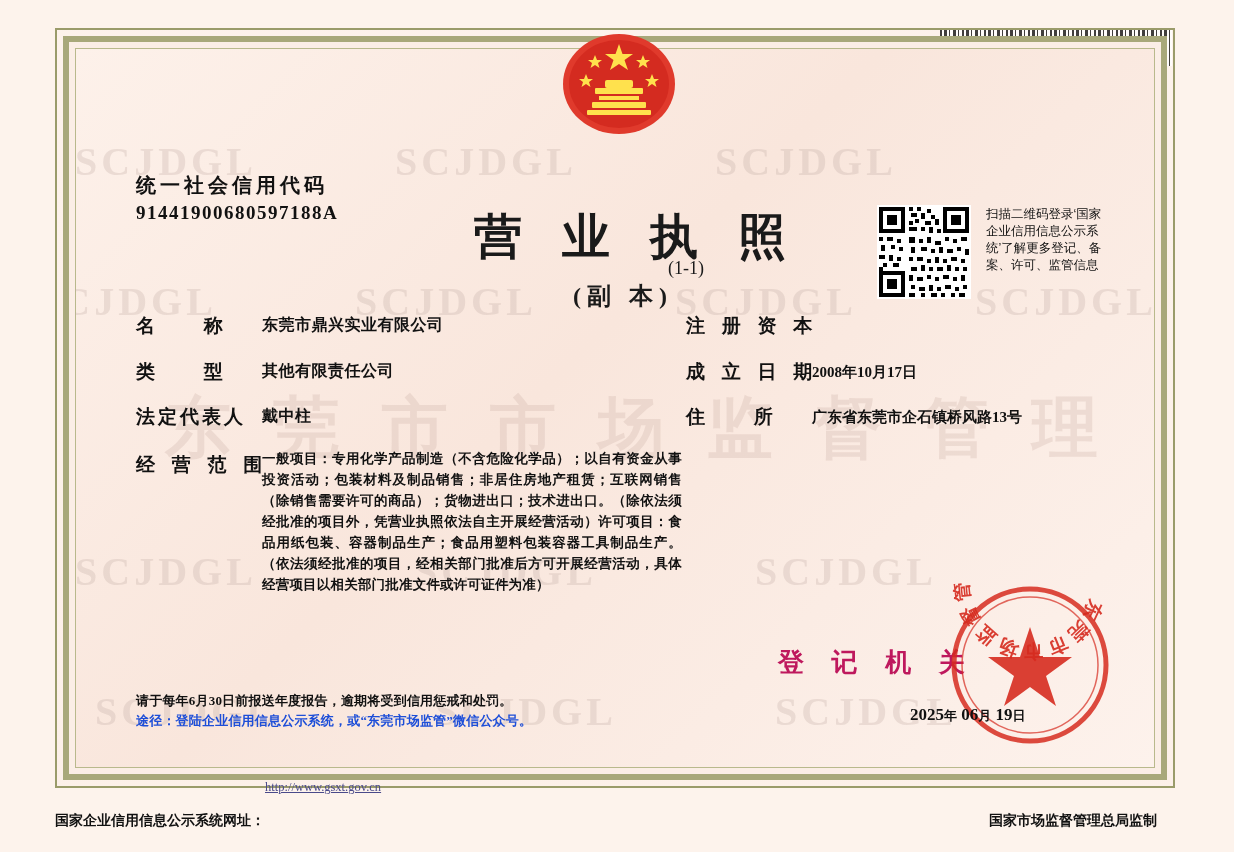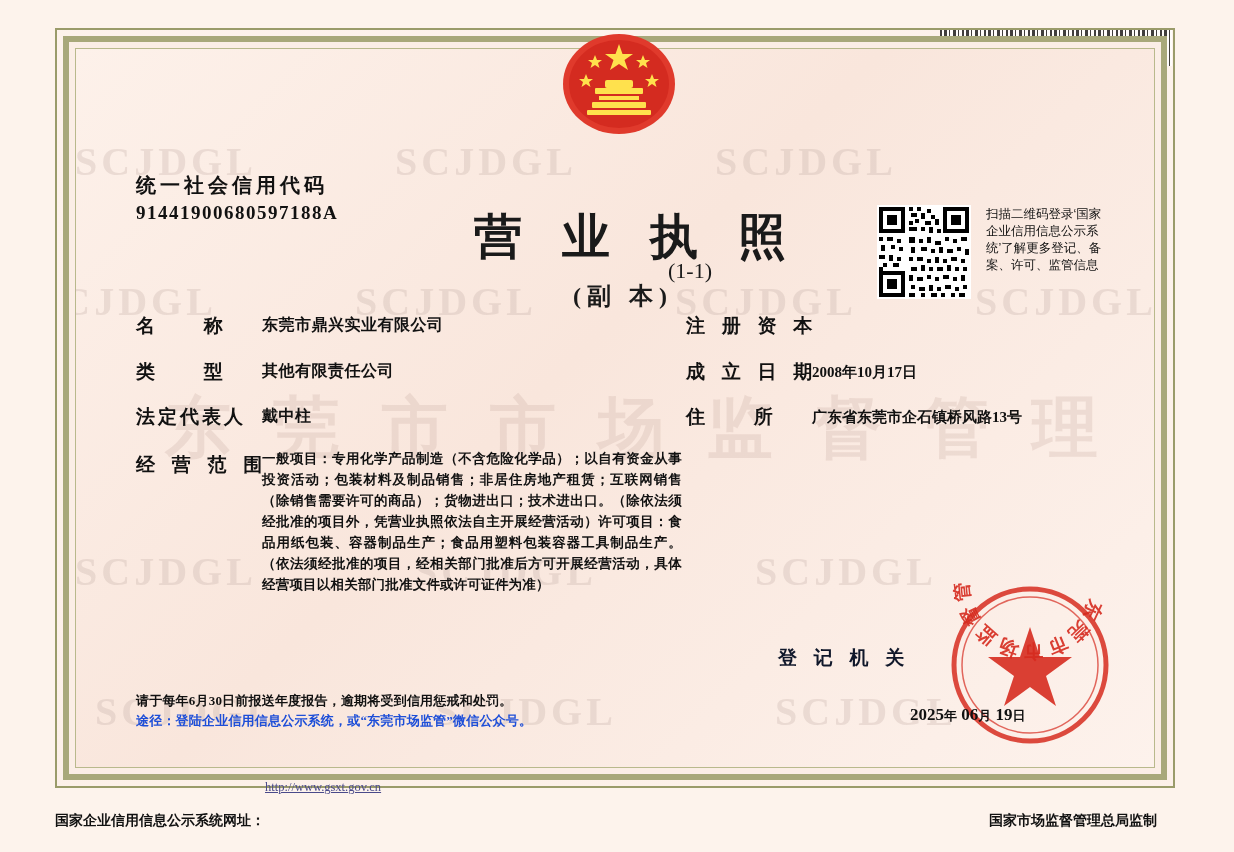--- a/index.html
+++ b/index.html
@@ -85,7 +85,7 @@
   }
   .title-sub-num{
     position:absolute;left:668px;top:258px;
-    font-size:22px;color:#1a1a1a;font-family:"Liberation Serif",serif;
+    font-size:18px;color:#1a1a1a;font-family:"Liberation Serif",serif;
   }
   .title-sub{
     position:absolute;left:440px;top:280px;width:360px;

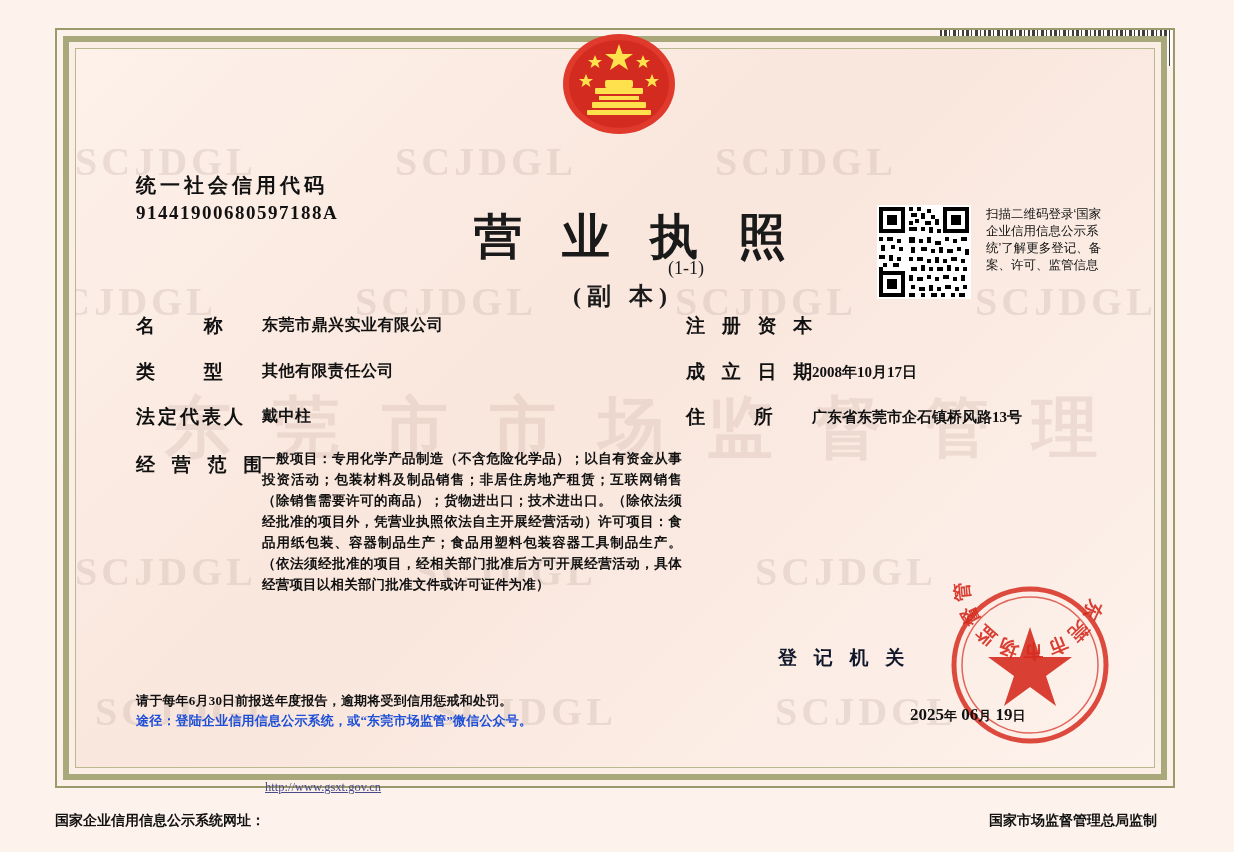--- a/index.html
+++ b/index.html
@@ -133,7 +133,7 @@
   
   .registry{
     position:absolute;left:778px;top:645px;
-    font-size:19px;font-weight:bold;letter-spacing:6px;color:#0f172a;
+    font-size:26px;font-weight:bold;letter-spacing:6px;color:#be185d;font-family:Liberation Mono, monospace;
   }
   .date-row{
     position:absolute;left:910px;top:705px;width:200px;

